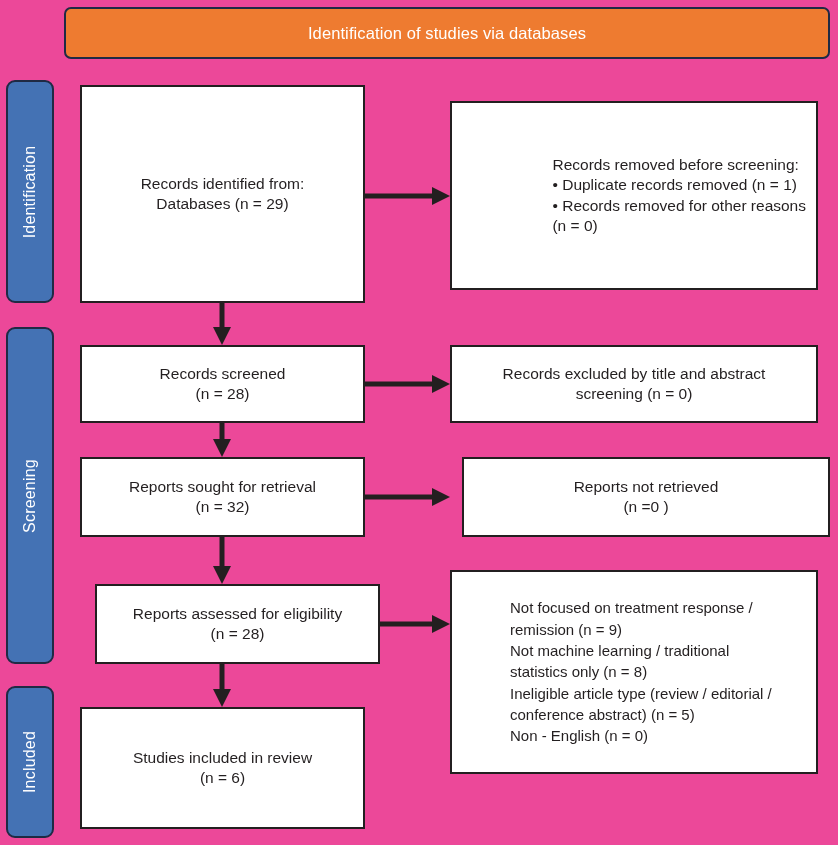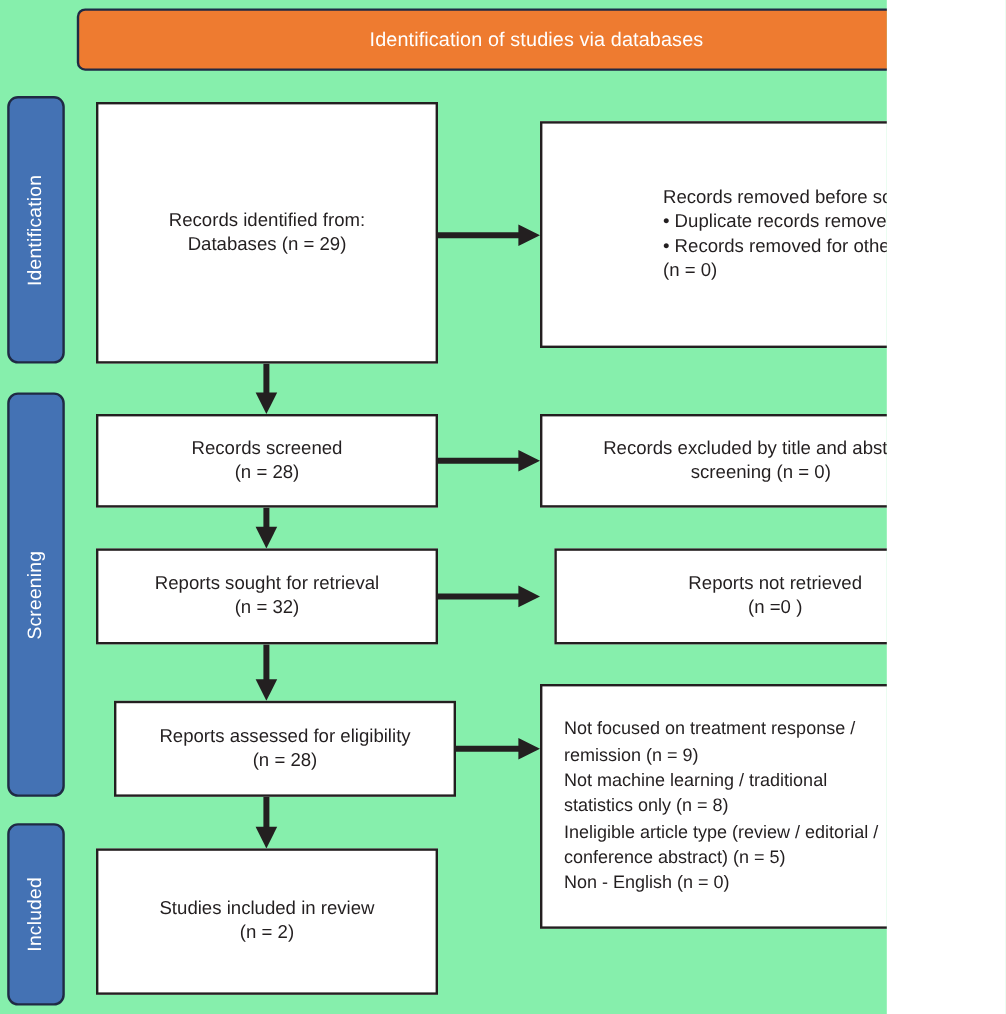--- a/index.html
+++ b/index.html
@@ -14,9 +14,9 @@
 
   #prisma-canvas {
     position: relative;
-    width: 739px;
+    width: 838px;
     height: 845px;
-    background: #86efac;
+    background: #ec4899;
     overflow: hidden;
   }
 

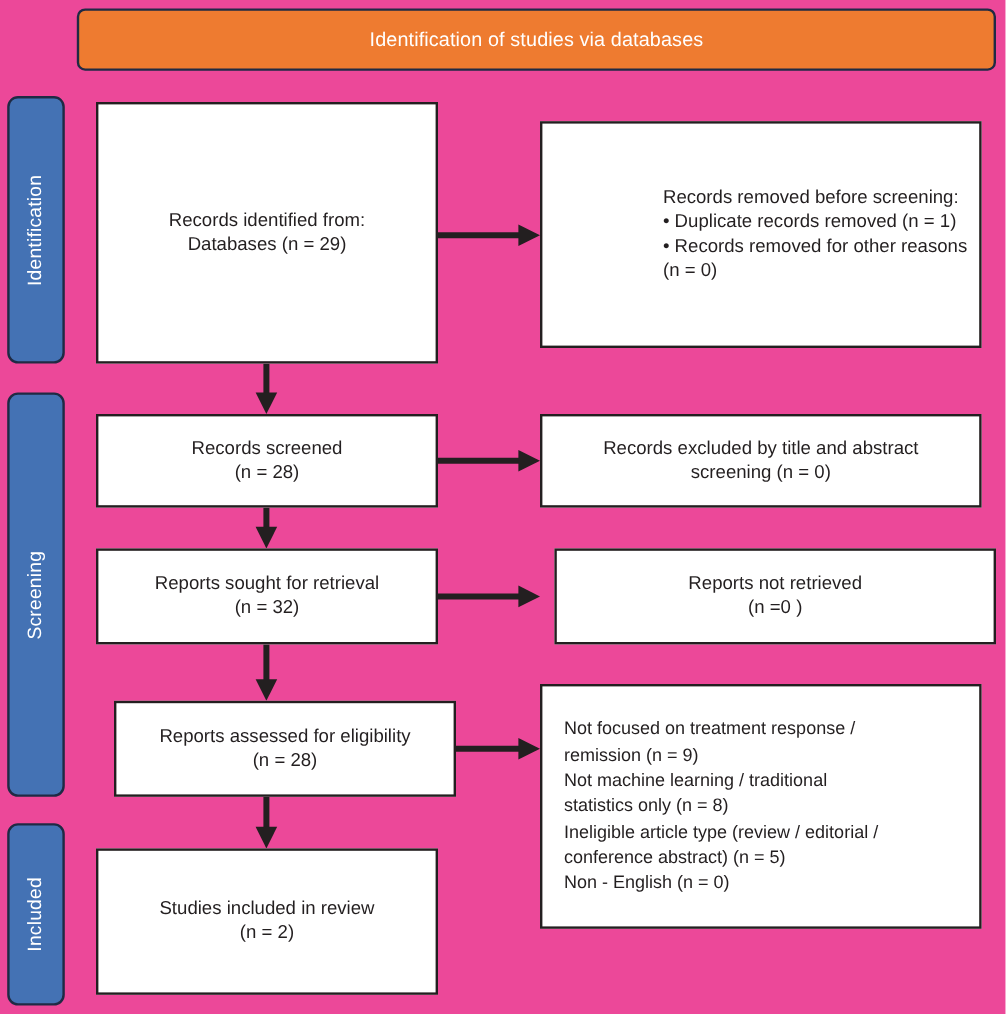--- a/index.html
+++ b/index.html
@@ -95,7 +95,7 @@
   #box-excluded   { left: 450px; top: 345px; width: 368px; height: 78px; justify-content: center;  }
   #box-notretr    { left: 450px; top: 457px; width: 368px; height: 80px; margin-left: 12px;  }
   #box-reasons    { left: 450px; top: 570px; width: 368px; height: 204px; }
-  #box-reasons .box-text { font-size: 15px; line-height: 1.42; }
+  #box-reasons .box-text { font-size: 15px; line-height: 1.42; margin-left: 40px; }
 
   
   .arrow-svg {

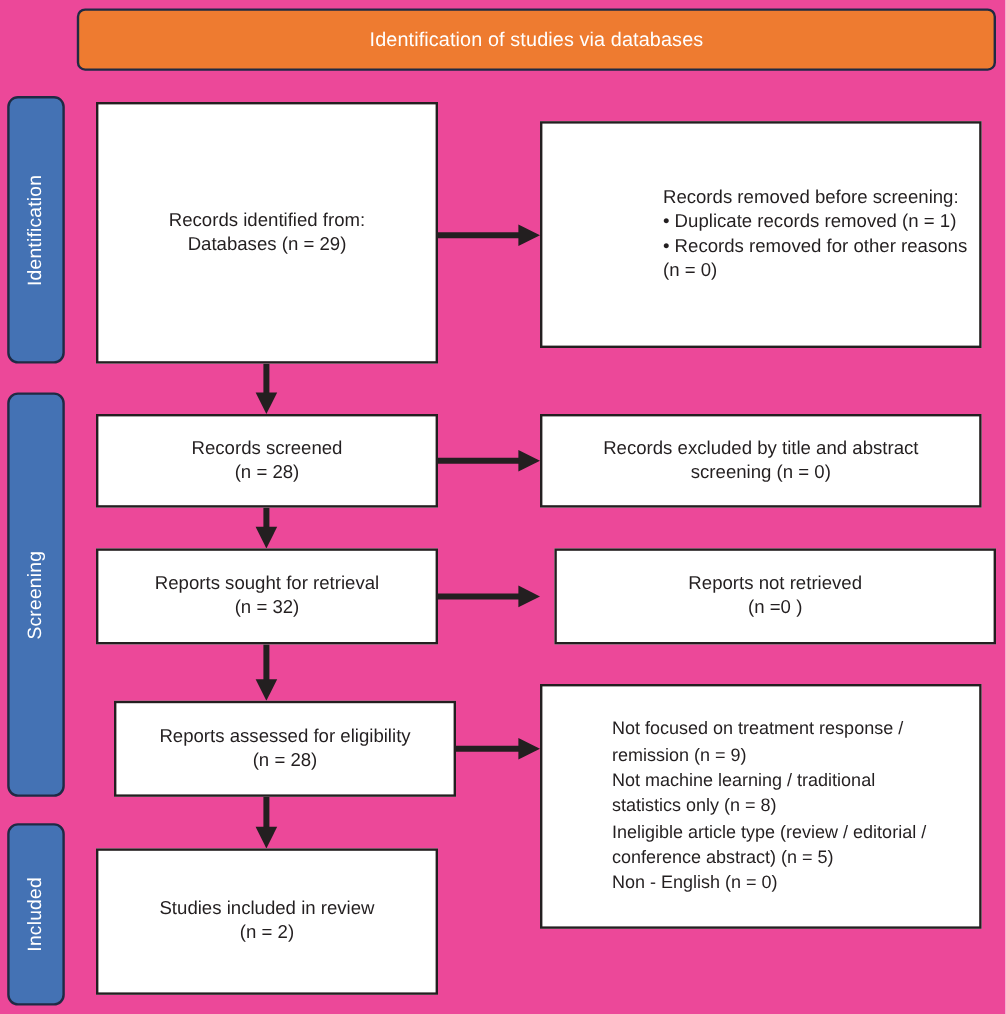--- a/index.html
+++ b/index.html
@@ -176,7 +176,7 @@
   </div>
   <div id="box-included" class="flow-box">
     <span class="box-text">Studies included in review
-(n = 2)</span>
+(n = 6)</span>
   </div>
 
   <div id="box-removed" class="flow-box left-align">

